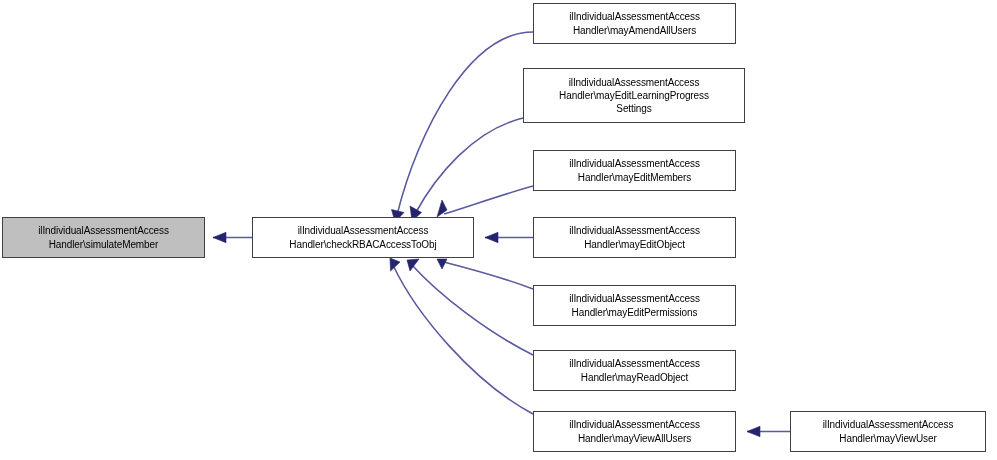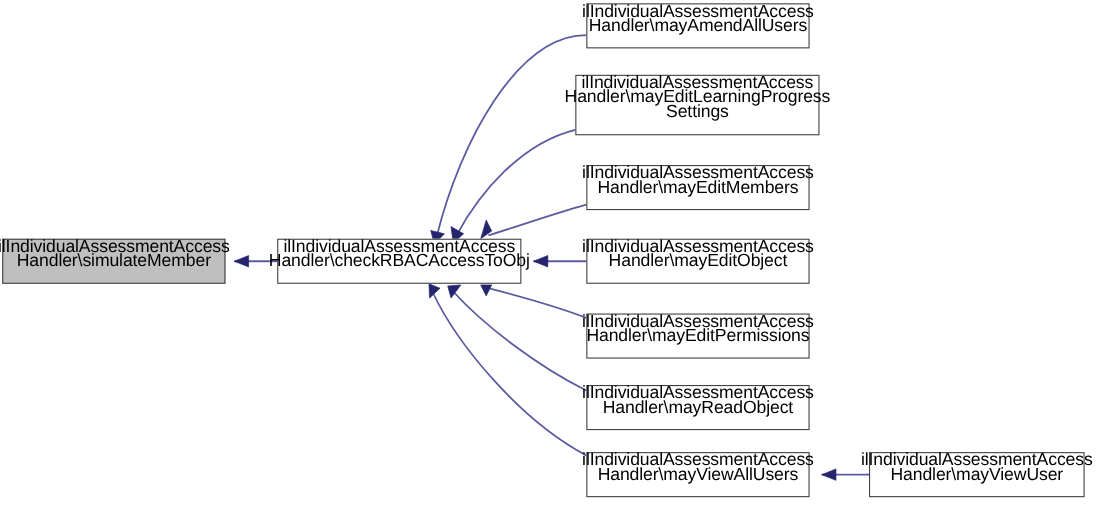--- a/index.html
+++ b/index.html
@@ -21,9 +21,10 @@
     border: 1px solid #404040;
     background: #ffffff;
     display: flex;
+    align-items: center;
     justify-content: center;
     text-align: center;
-    font-size: 16px;
+    font-size: 10px;
     line-height: 13.2px;
     color: #000000;
     letter-spacing: -0.1px;

